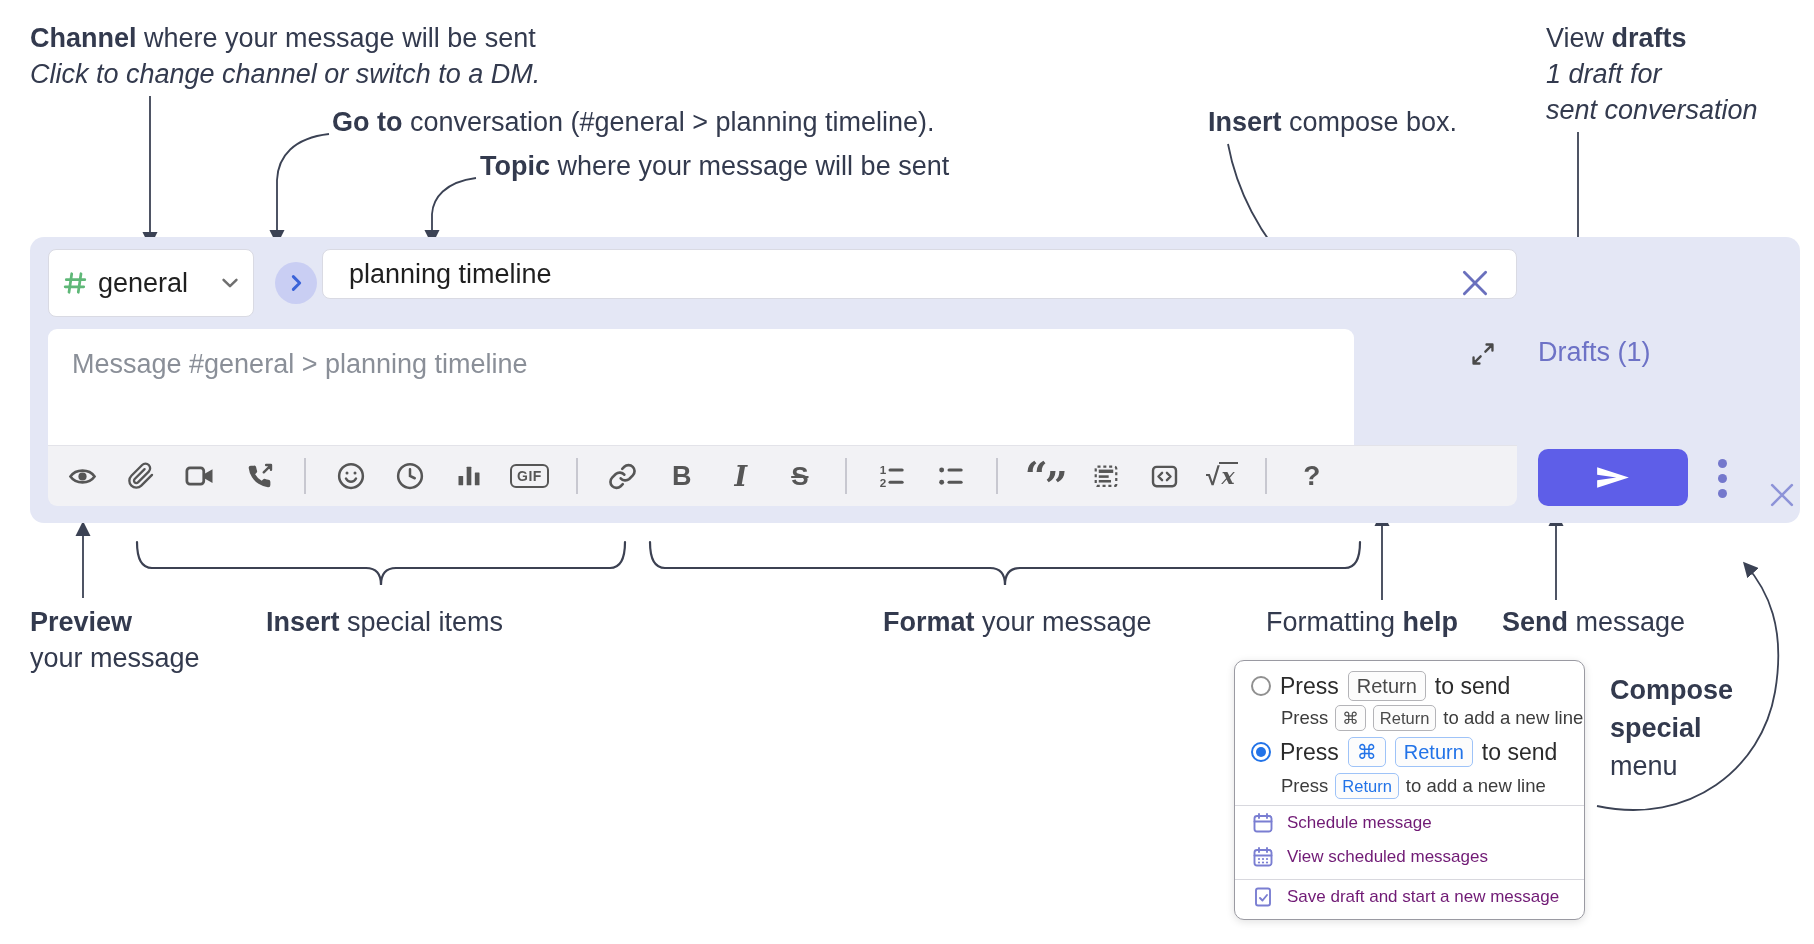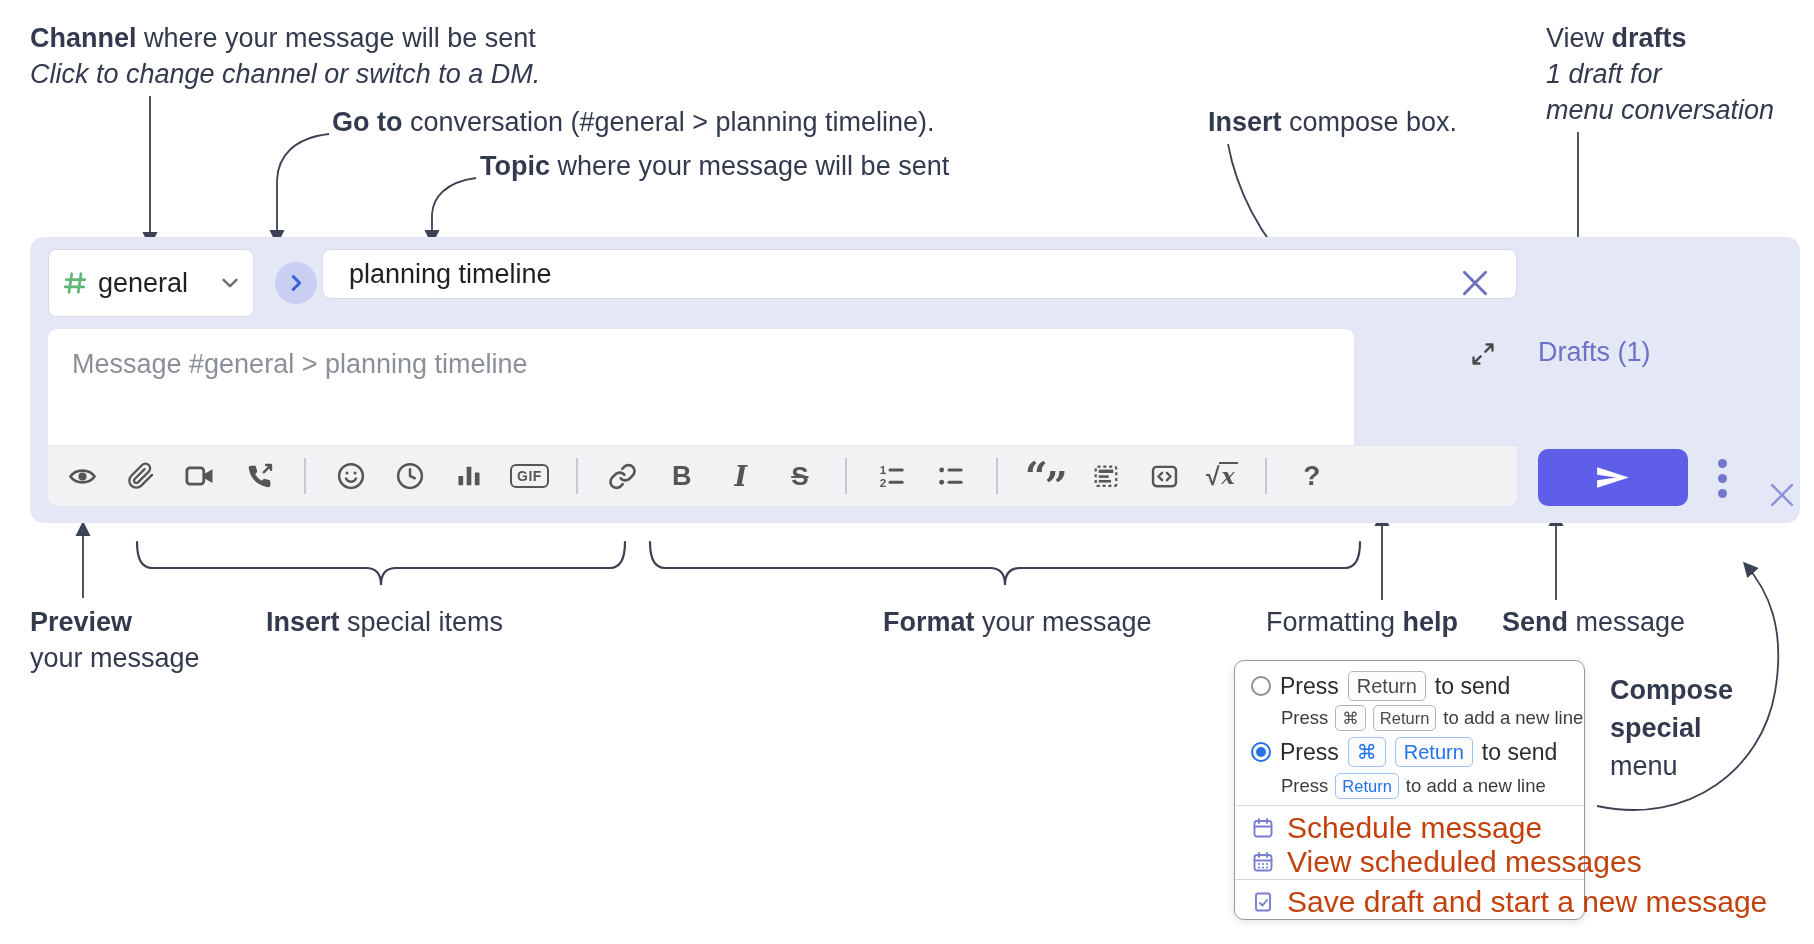--- a/index.html
+++ b/index.html
@@ -117,7 +117,7 @@
 <div class="ann abs" style="left:1546px;top:20px">
   <div><span>View </span><b>drafts</b></div>
   <div class="it">1 draft for</div>
-  <div class="it">menu conversation</div>
+  <div class="it">sent conversation</div>
 </div>
 
 <div class="compose-box">

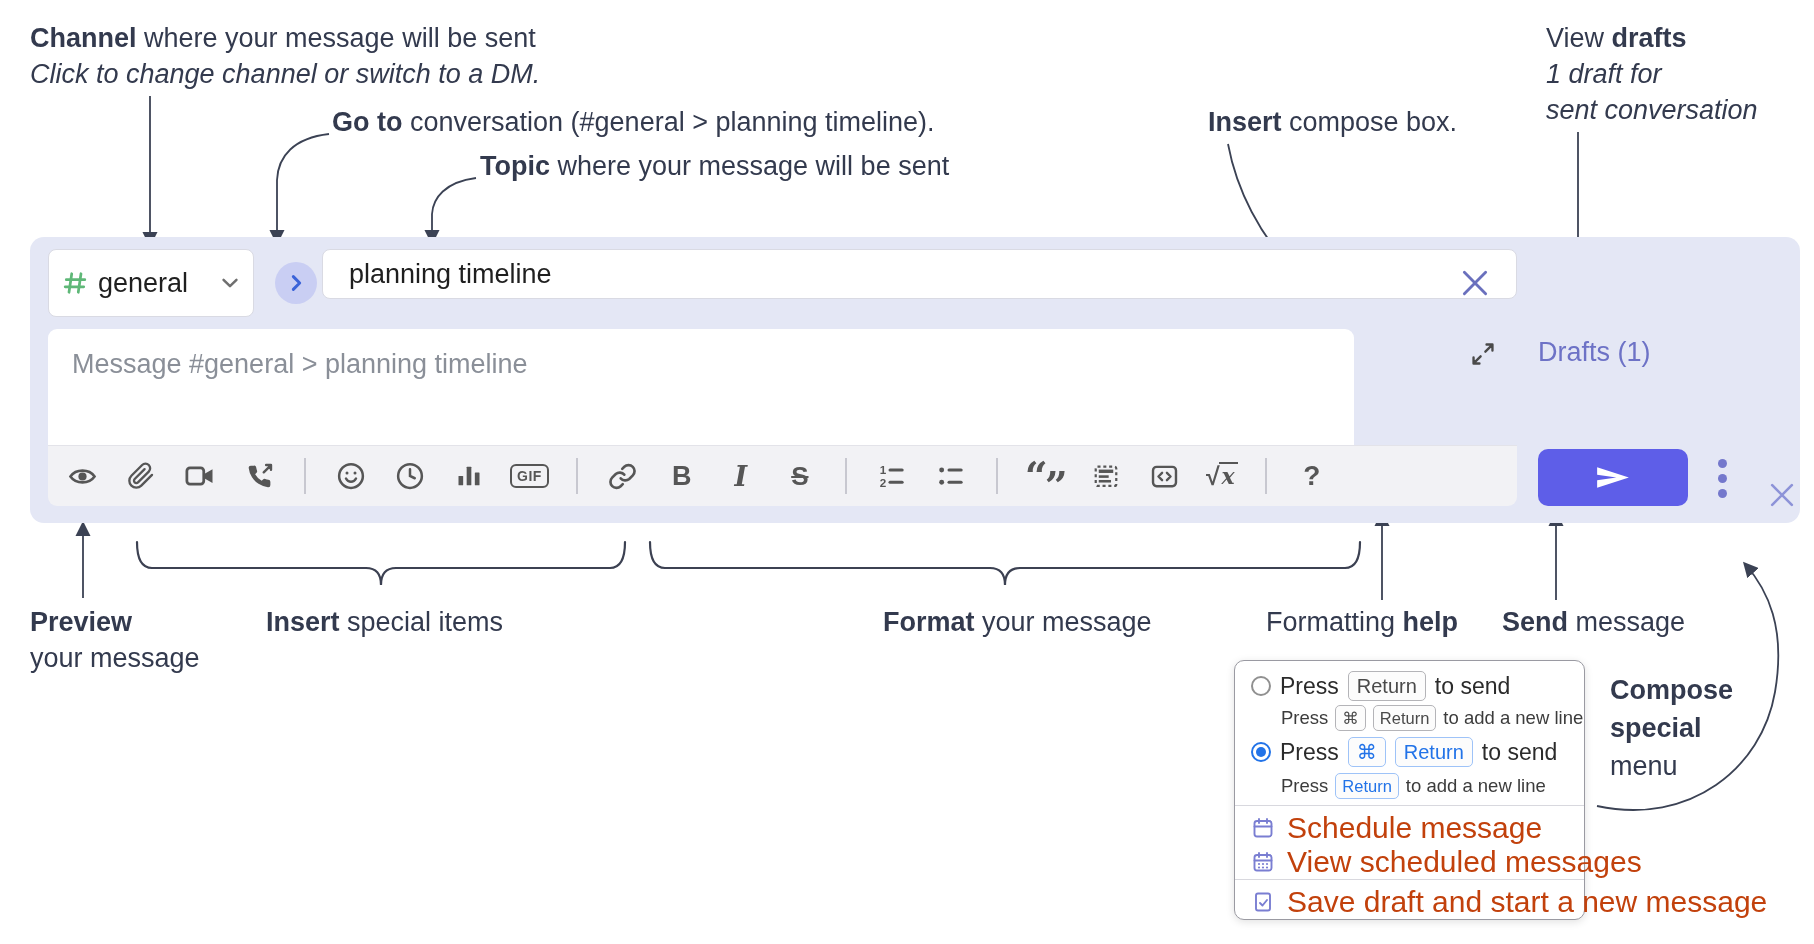--- a/index.html
+++ b/index.html
@@ -73,7 +73,7 @@
   .key.blue{border-color:#9ec3f8;color:#2273e8}
   .pdiv{position:absolute;left:0;right:0;height:1px;background:#d8d8de}
   .pitem{position:absolute;left:16px;display:flex;align-items:center;gap:12px;white-space:nowrap;
-         font-size:30px;color:#c2410c;cursor:pointer}
+         font-size:17px;color:#701a75;cursor:pointer}
 </style>
 </head>
 <body>

